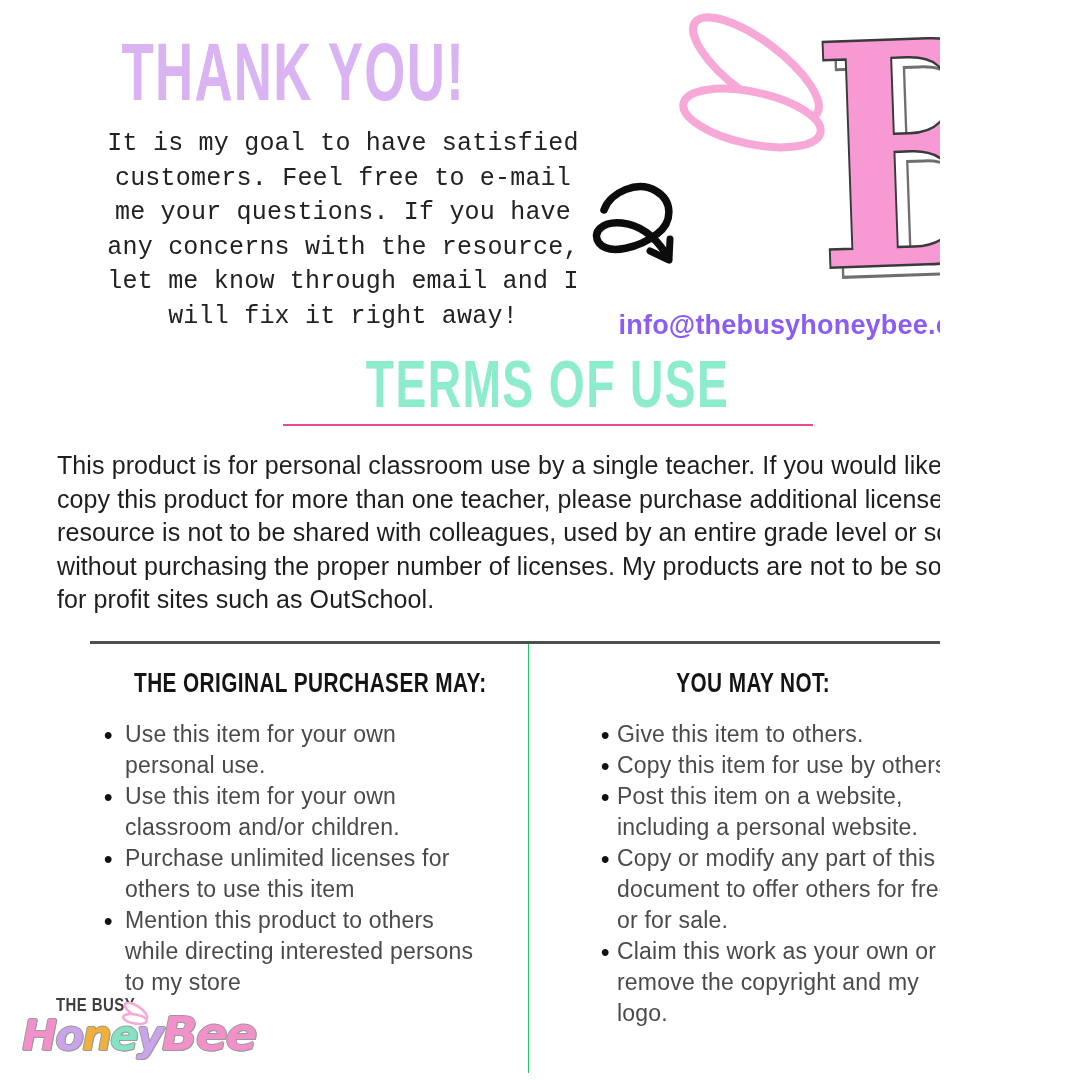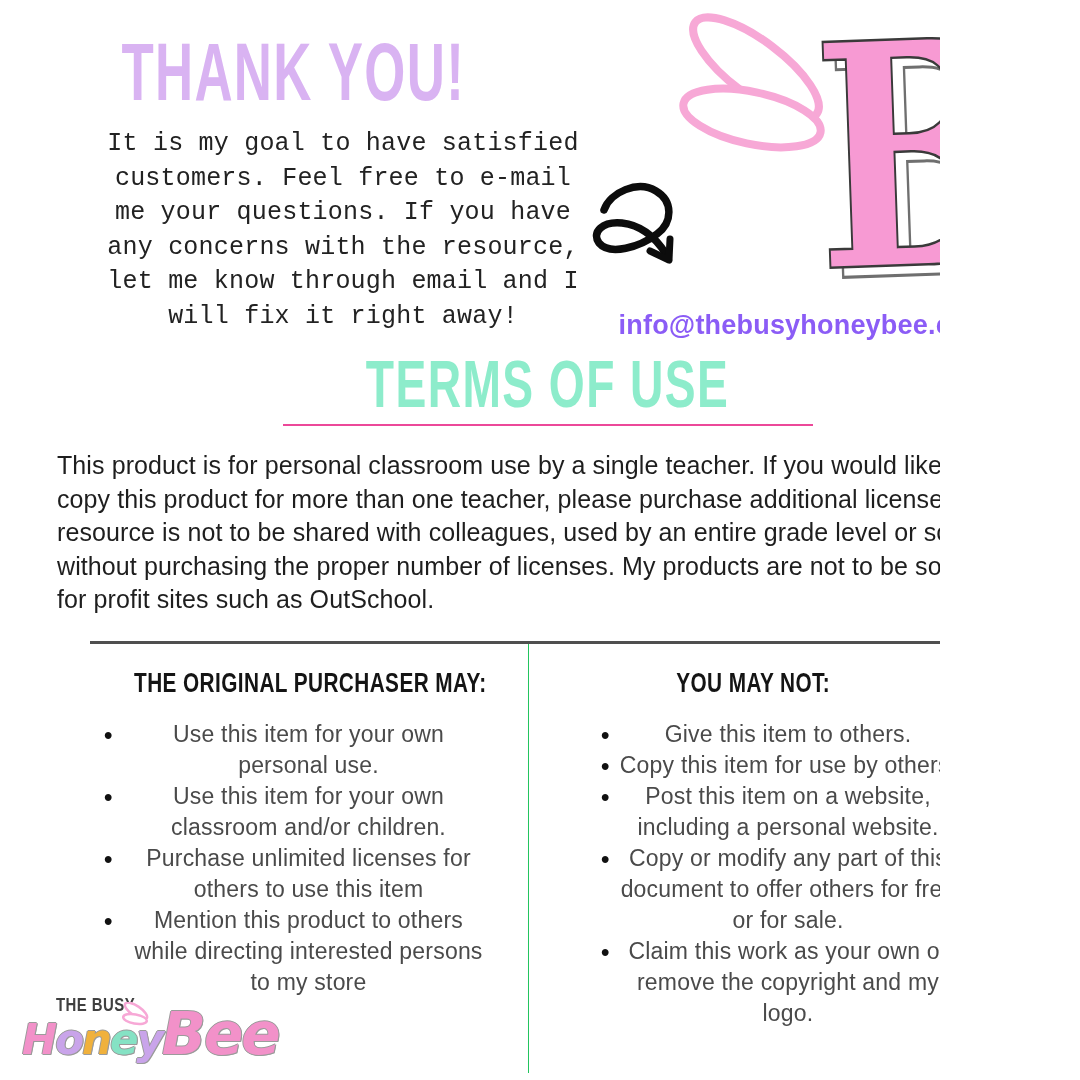--- a/index.html
+++ b/index.html
@@ -65,7 +65,7 @@
   .blist li { position:relative; }
   .col-left  .blist { padding:0 36px 0 35px; }
   .col-right .blist { padding:0 18px 0 88px; }
-  .btext { display:block; text-align:center; }
+  .btext { display:block; text-align:left; }
   .dot {
     position:absolute; top:0; font-size:24px; color:#111; font-weight:700;
   }

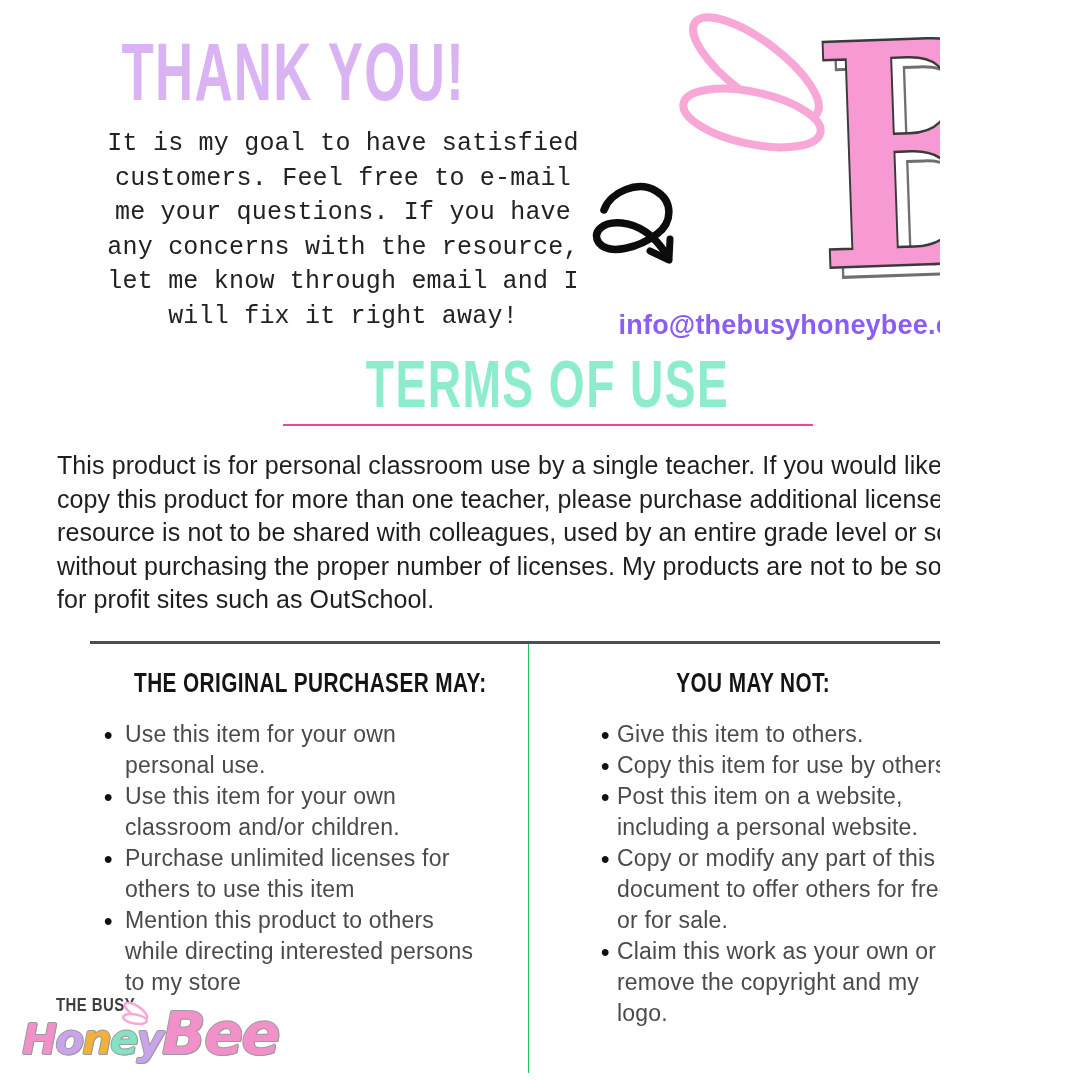--- a/index.html
+++ b/index.html
@@ -89,7 +89,7 @@
   .c-lav  { color:#c9a4ea; }
   .c-gold { color:#f0b13c; }
   .c-mint { color:#85e2c4; }
-  .bee-part { font-size:58px; }
+  .bee-part { font-size:47px; }
   .mini-wings { position:absolute; left:100px; top:-10px; }
 </style>
 </head>

